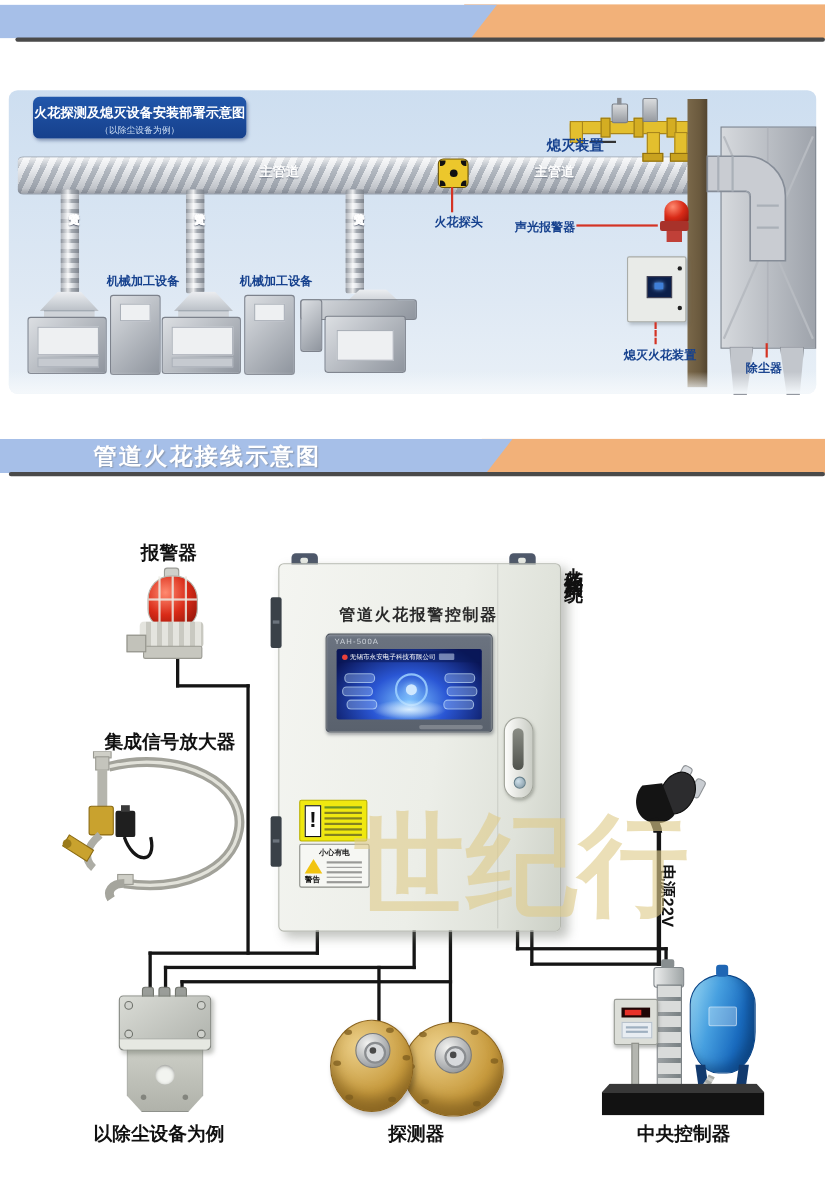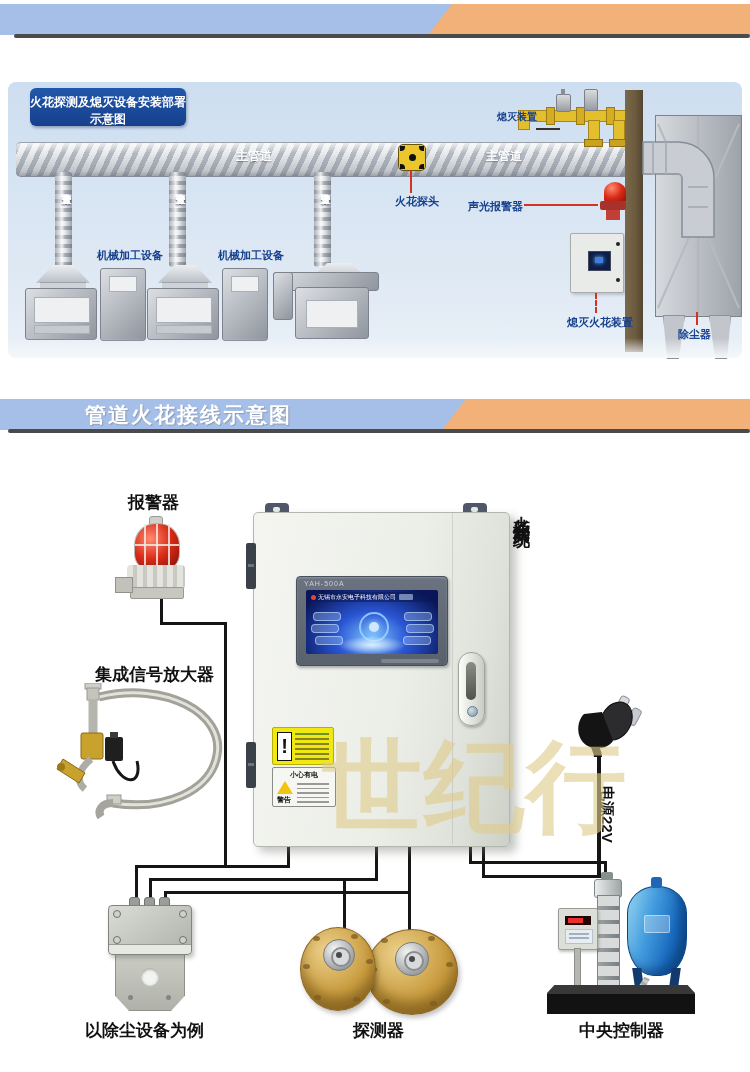--- a/index.html
+++ b/index.html
@@ -71,7 +71,7 @@
 
   <div id="panel1">
 
-    <div class="abs" style="left:22px;top:6px;width:156px;height:38px;background:linear-gradient(#2157ab,#16408c);border-radius:6px;box-shadow:1px 2px 3px rgba(40,60,110,.4);text-align:center;">
+    <div class="abs" style="left:22px;top:6px;width:194px;height:38px;background:linear-gradient(#2157ab,#16408c);border-radius:6px;box-shadow:1px 2px 3px rgba(40,60,110,.4);text-align:center;">
       <div style="color:#fff;font-weight:bold;font-size:12px;margin-top:6px;">火花探测及熄灭设备安装部署示意图</div>
       <div style="color:#cfe0f5;font-size:8px;margin-top:2px;">（以除尘设备为例）</div>
     </div>

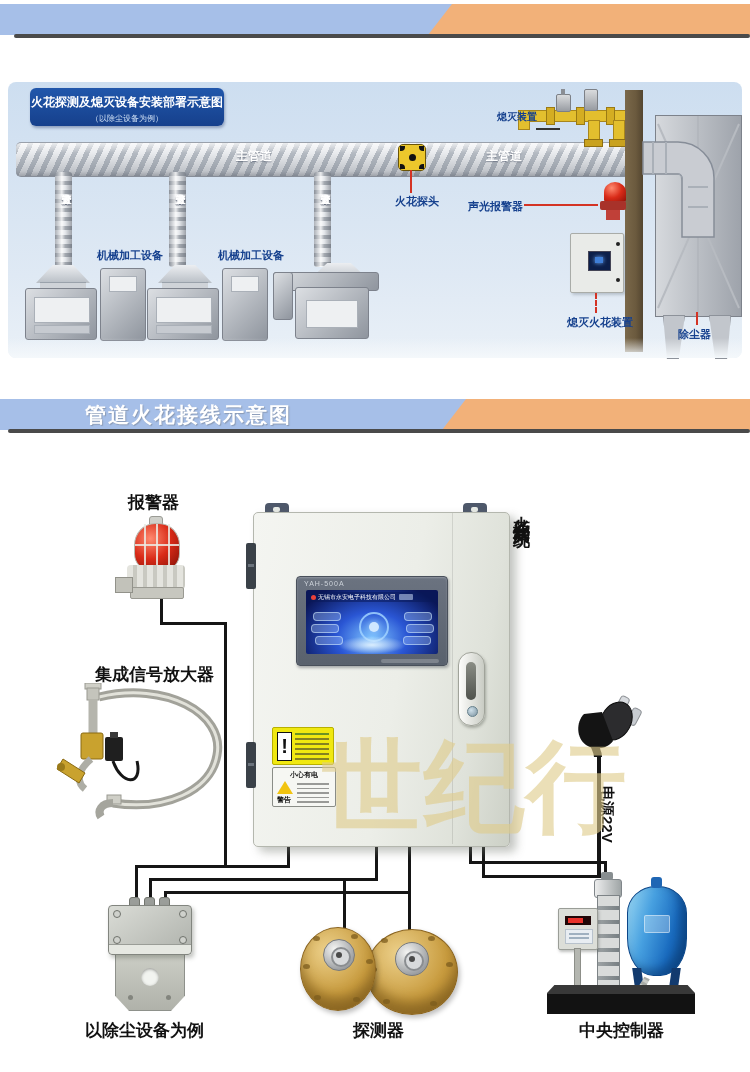--- a/index.html
+++ b/index.html
@@ -141,7 +141,7 @@
     <div class="abs" style="left:576px;top:57px;width:17px;height:6px;background:#c9a21f;border:1px solid #8f6f10;"></div>
     <div class="abs" style="left:601px;top:57px;width:17px;height:6px;background:#c9a21f;border:1px solid #8f6f10;"></div>
     <div class="abs" style="left:528px;top:46px;width:24px;height:2px;background:#333;"></div>
-    <div class="dlbl" style="left:489px;top:28px;font-size:10px;">熄灭装置</div>
+    <div class="dlbl" style="left:489px;top:41px;font-size:13px;">熄灭装置</div>
 
     <div class="abs" style="left:617px;top:8px;width:18px;height:262px;background:linear-gradient(90deg,#7a684a,#6b5a3e 60%,#534530);"></div>
 

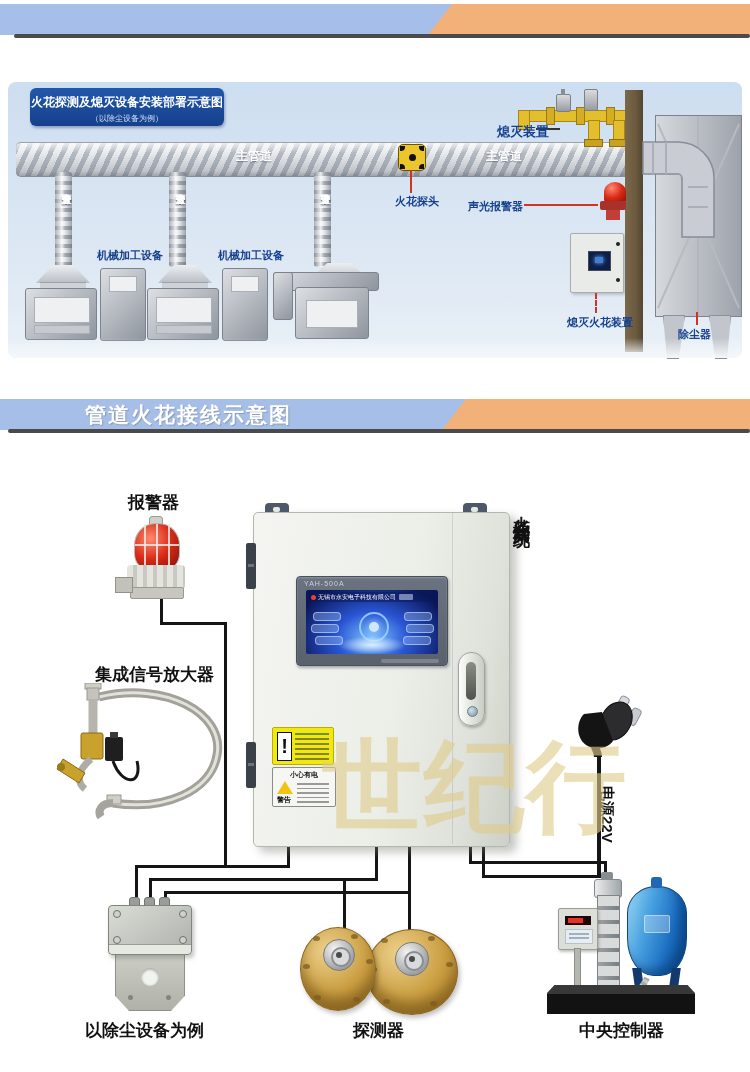--- a/index.html
+++ b/index.html
@@ -246,6 +246,7 @@
   <div class="hinge" style="top:742px;"></div>
   <div class="abs" style="left:452px;top:513px;width:1px;height:331px;background:rgba(0,0,0,.10);"></div>
 
+  <div class="abs" style="left:253px;top:550px;width:255px;text-align:center;font-family:'Liberation Serif',serif;font-weight:600;font-size:14.5px;letter-spacing:1.5px;color:#2a2a2a;">管道火花报警控制器</div>
 
   <div class="abs" style="left:296px;top:576px;width:150px;height:88px;background:linear-gradient(#6b7380,#59616d);border:1px solid #49505b;border-radius:4px;box-shadow:inset 0 1px 2px rgba(255,255,255,.25),1px 2px 3px rgba(60,65,75,.4);">
     <div class="abs" style="left:7px;top:3px;font-size:7px;letter-spacing:1px;color:#cdd3da;">YAH-500A</div>

